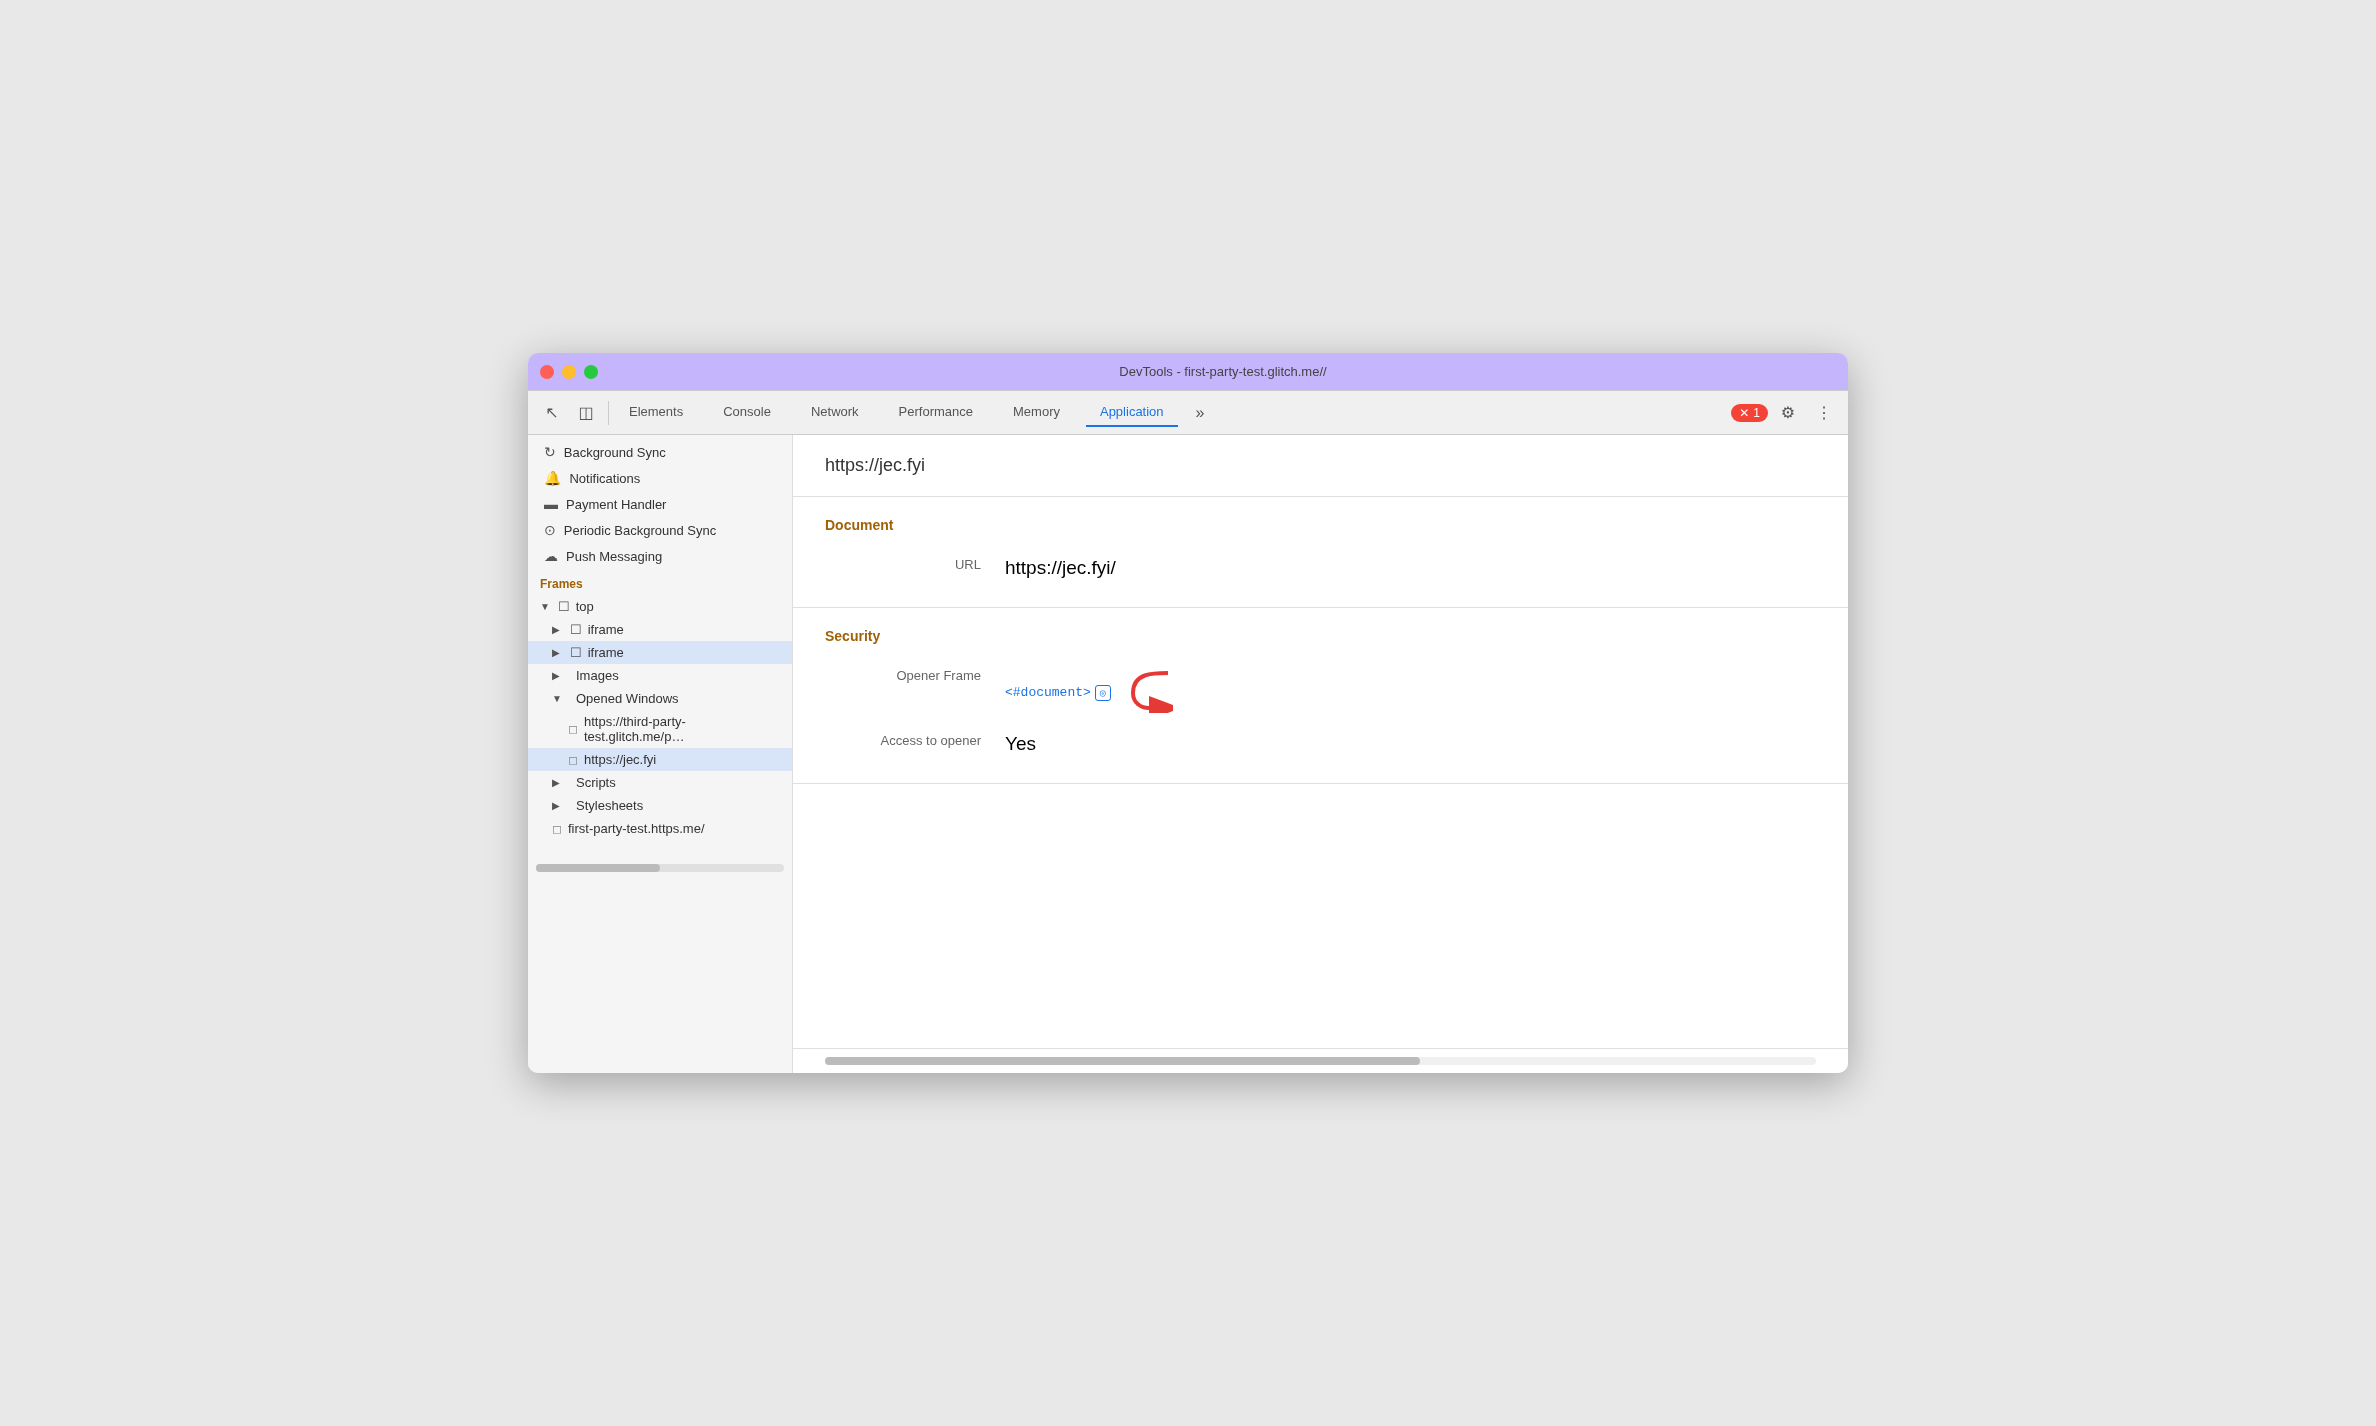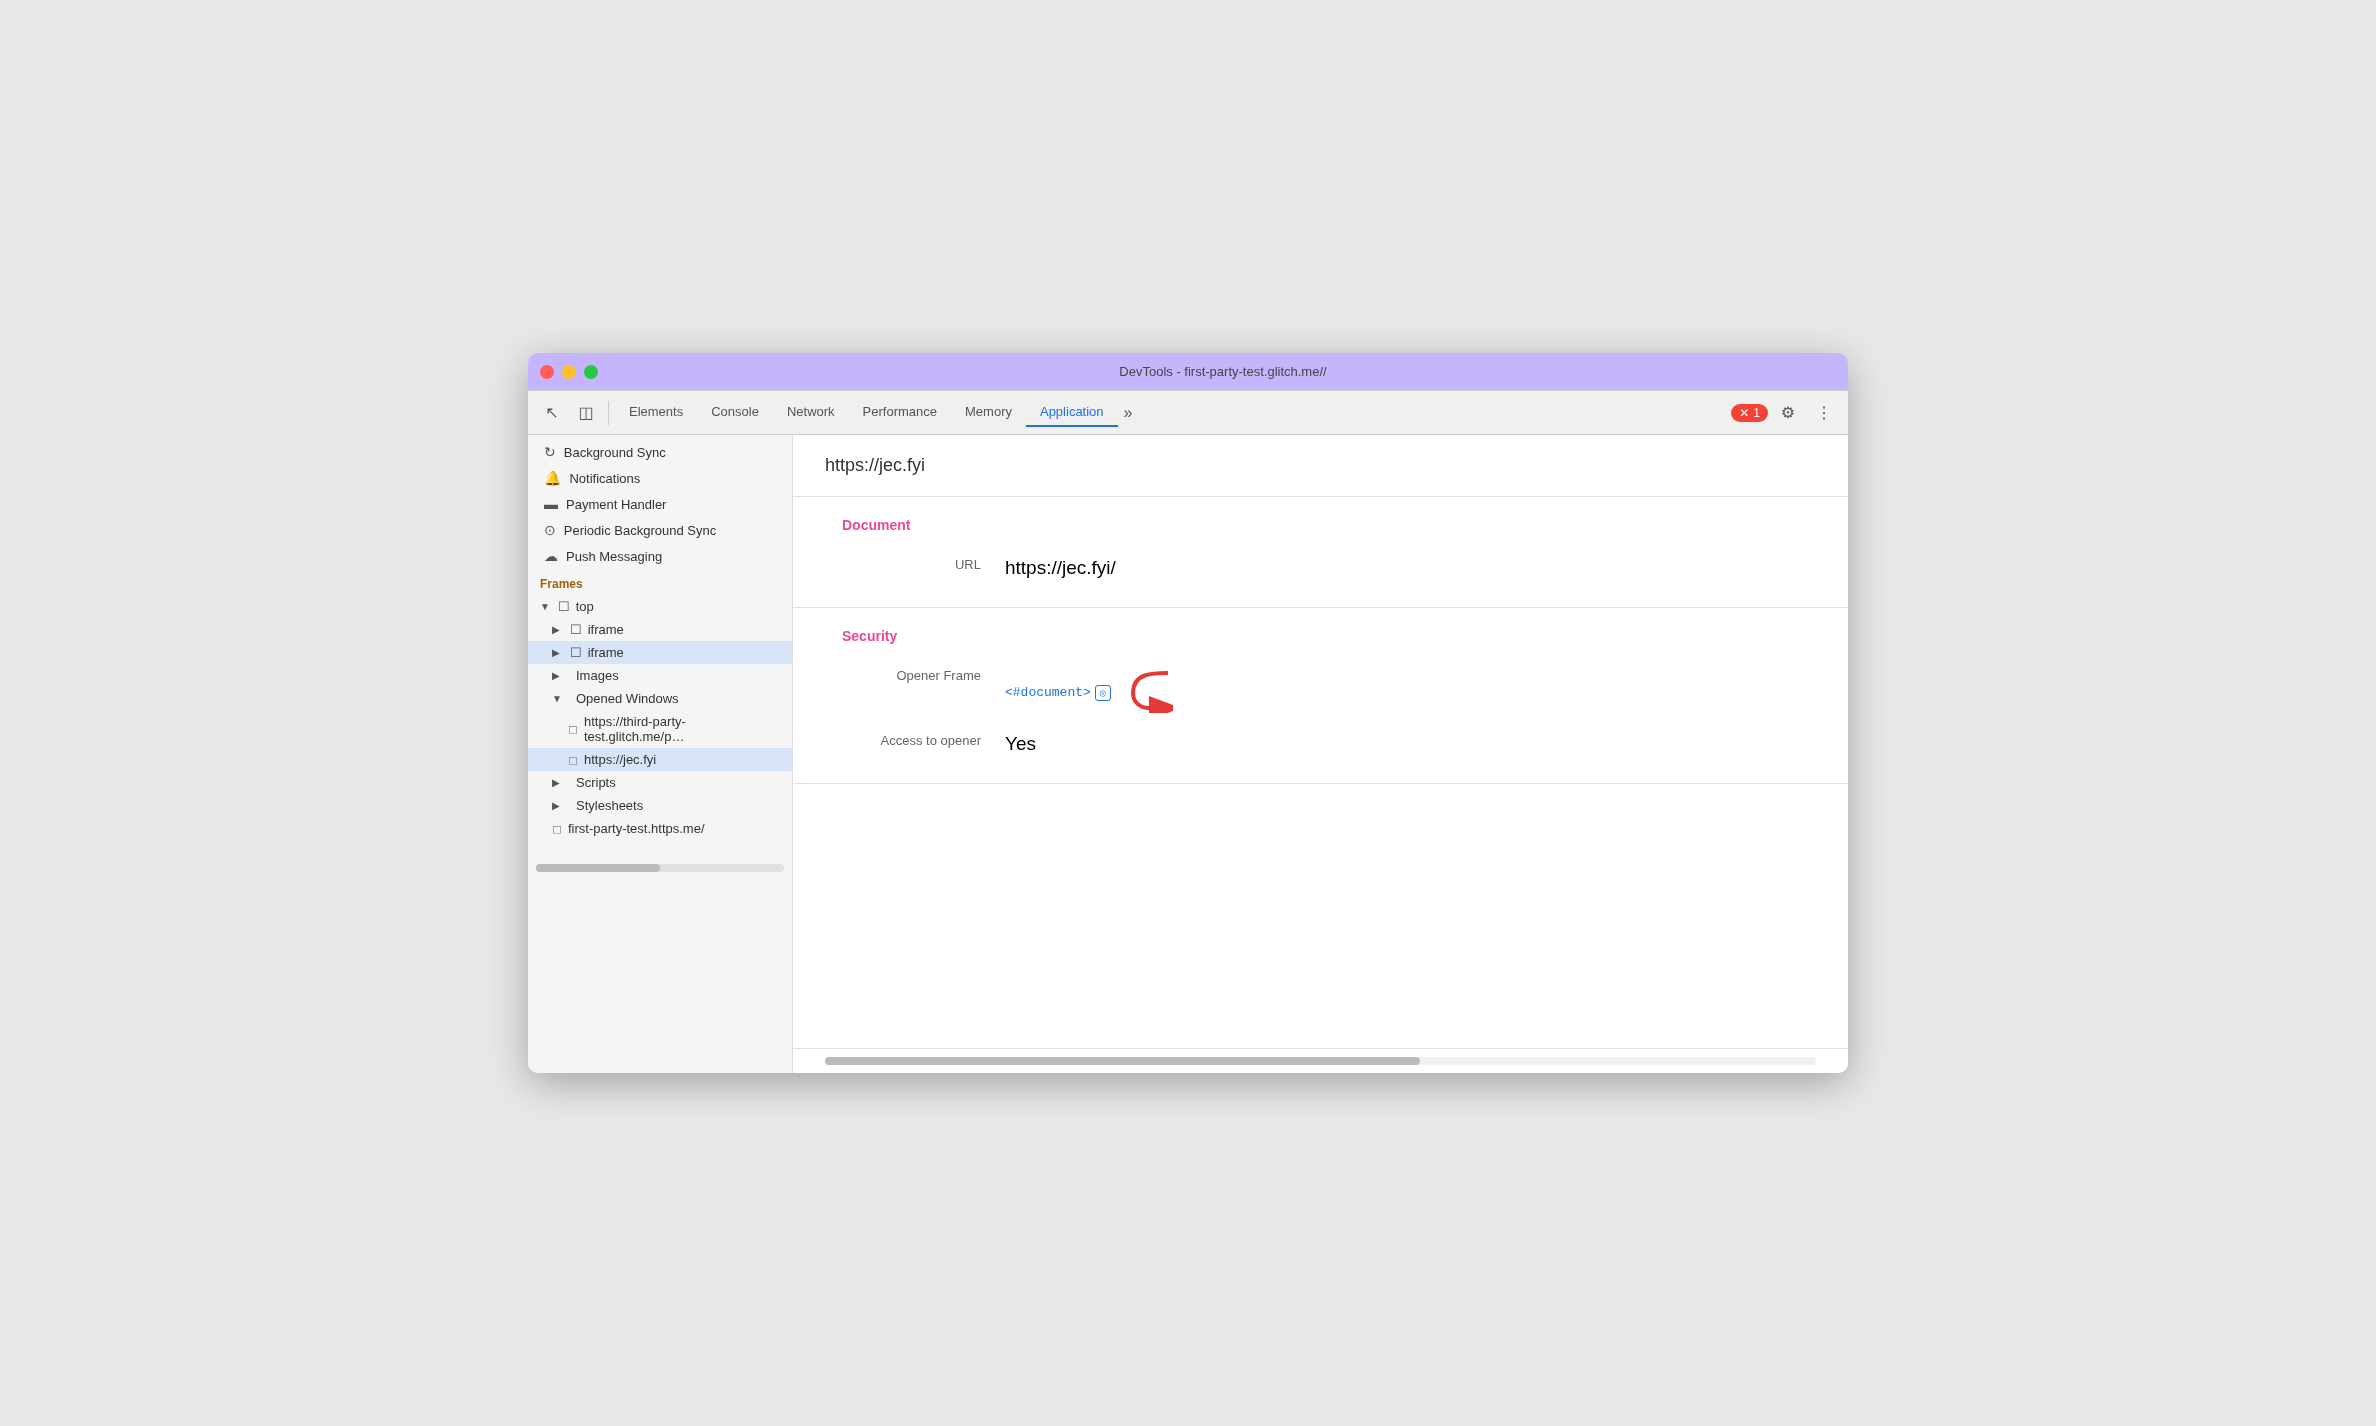--- a/index.html
+++ b/index.html
@@ -85,7 +85,7 @@
     .toolbar-tabs {
       display: flex;
       align-items: center;
-      gap: 0;
+      gap: 12px;
       flex: 1;
     }
     .toolbar-tab {

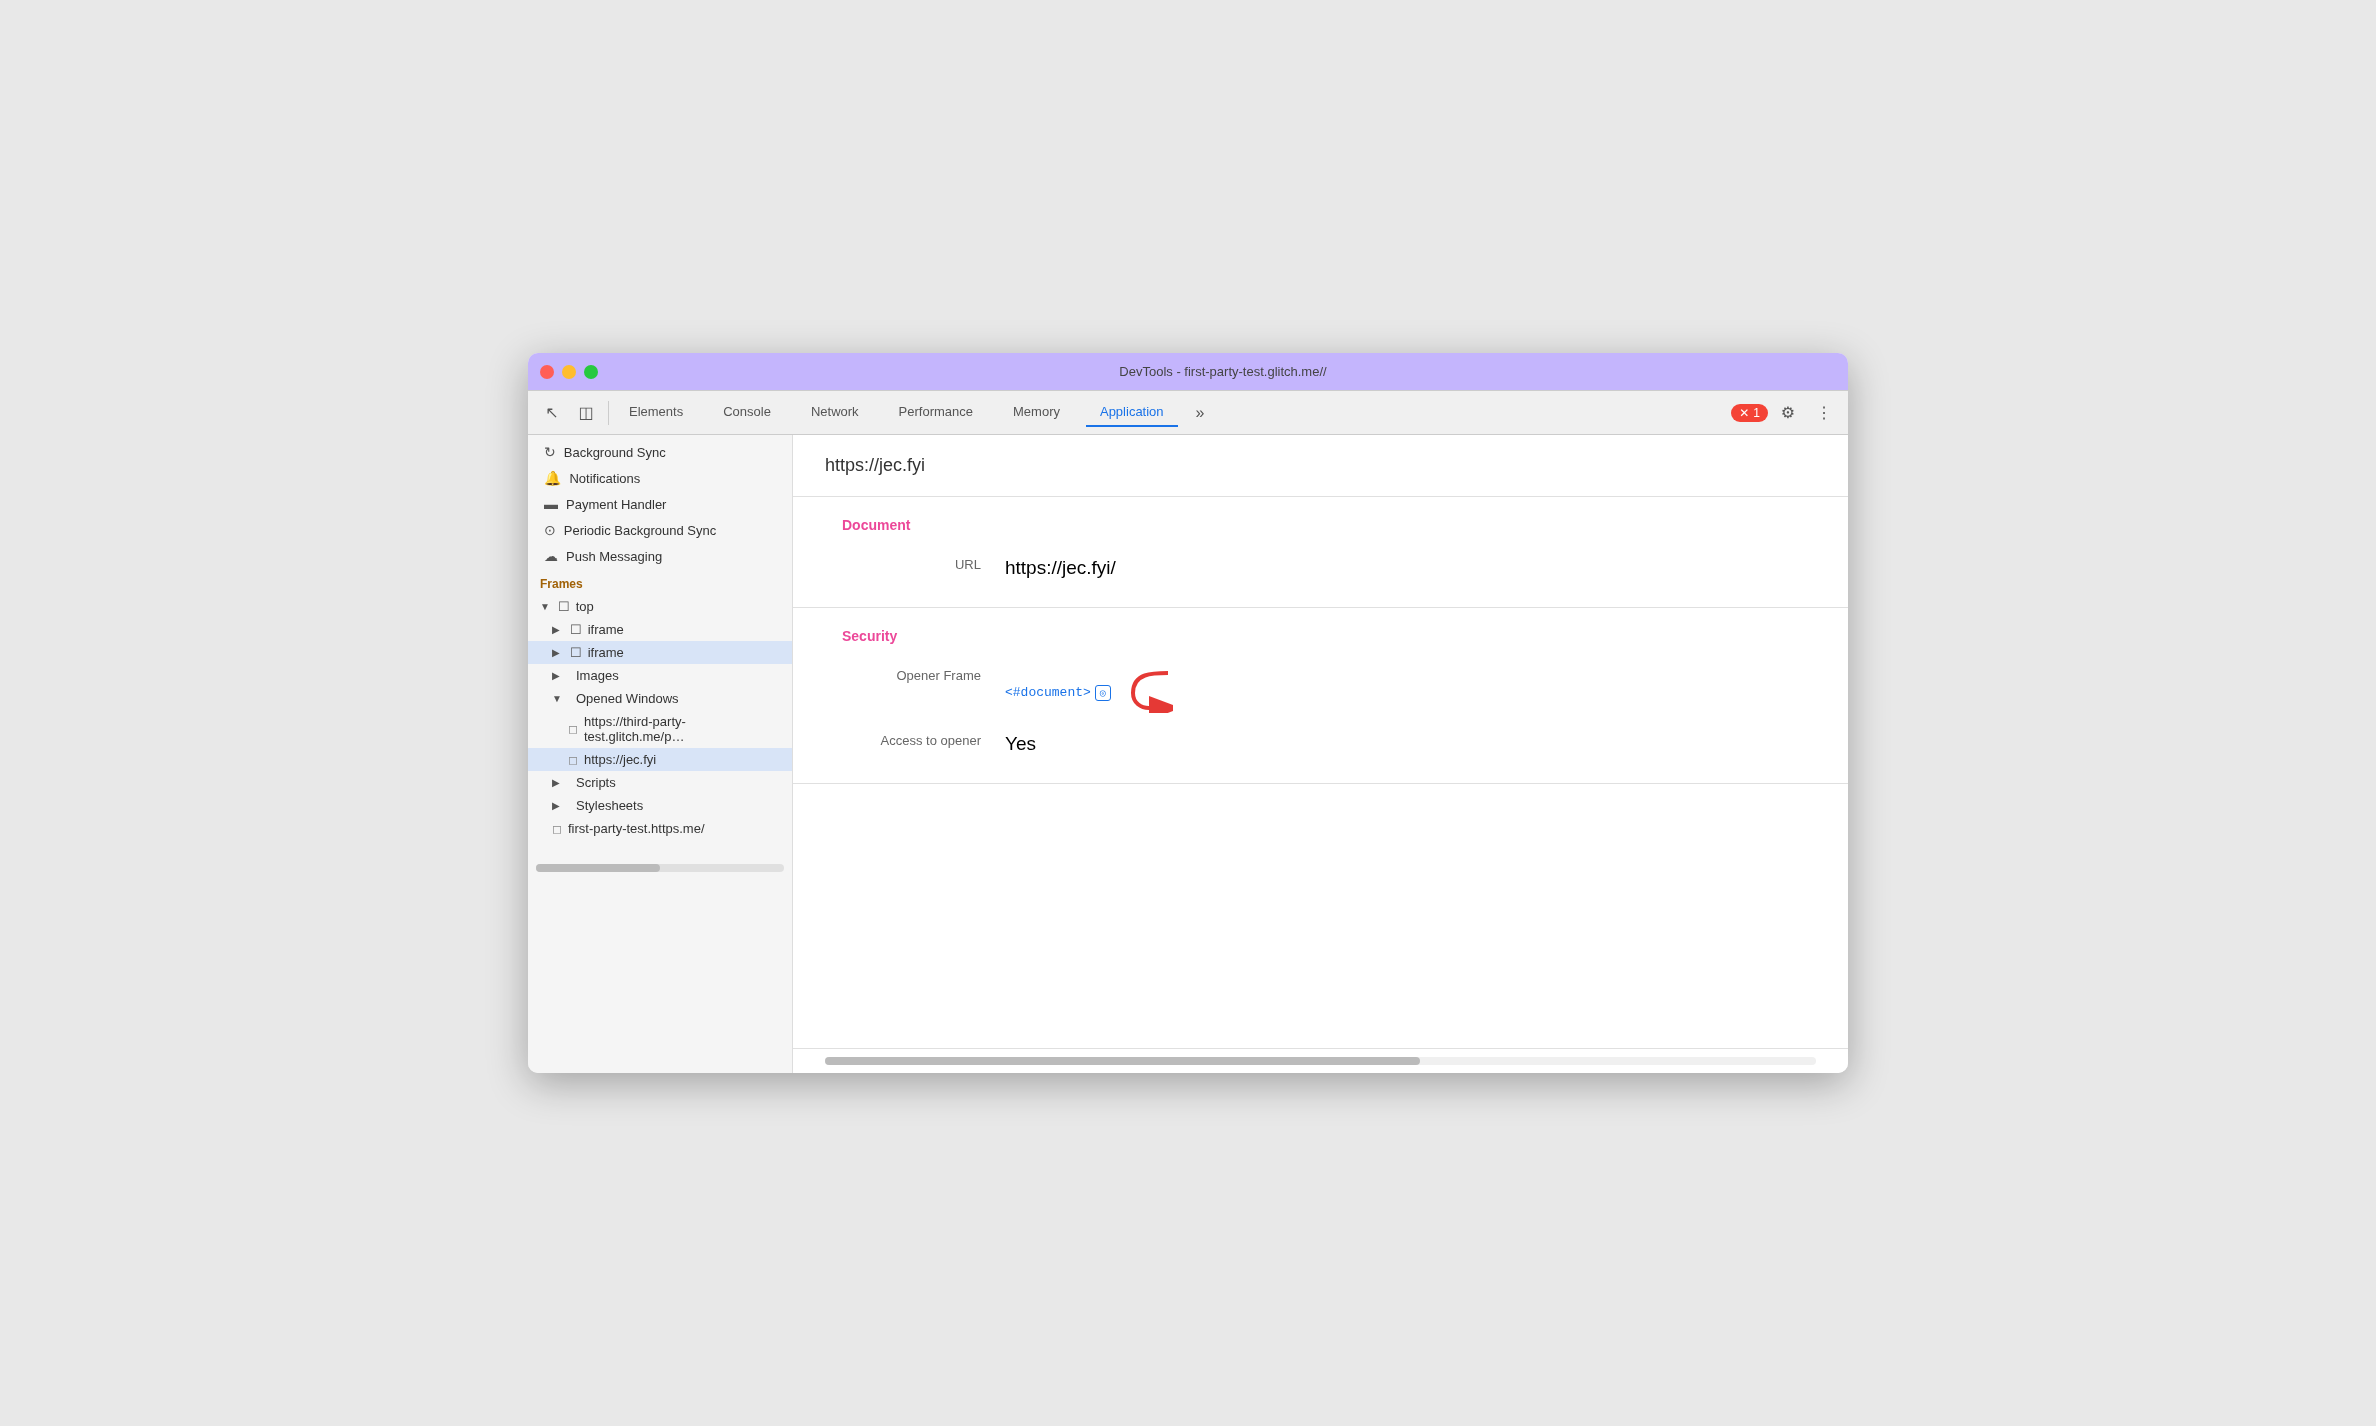--- a/index.html
+++ b/index.html
@@ -195,9 +195,8 @@
     .section-title {
       font-size: 14px;
       font-weight: 600;
-      color: #ec4899;
+      color: #a16207;
       margin-bottom: 16px;
-      margin-left: 17px;
     }
     .field-row {
       display: flex;

